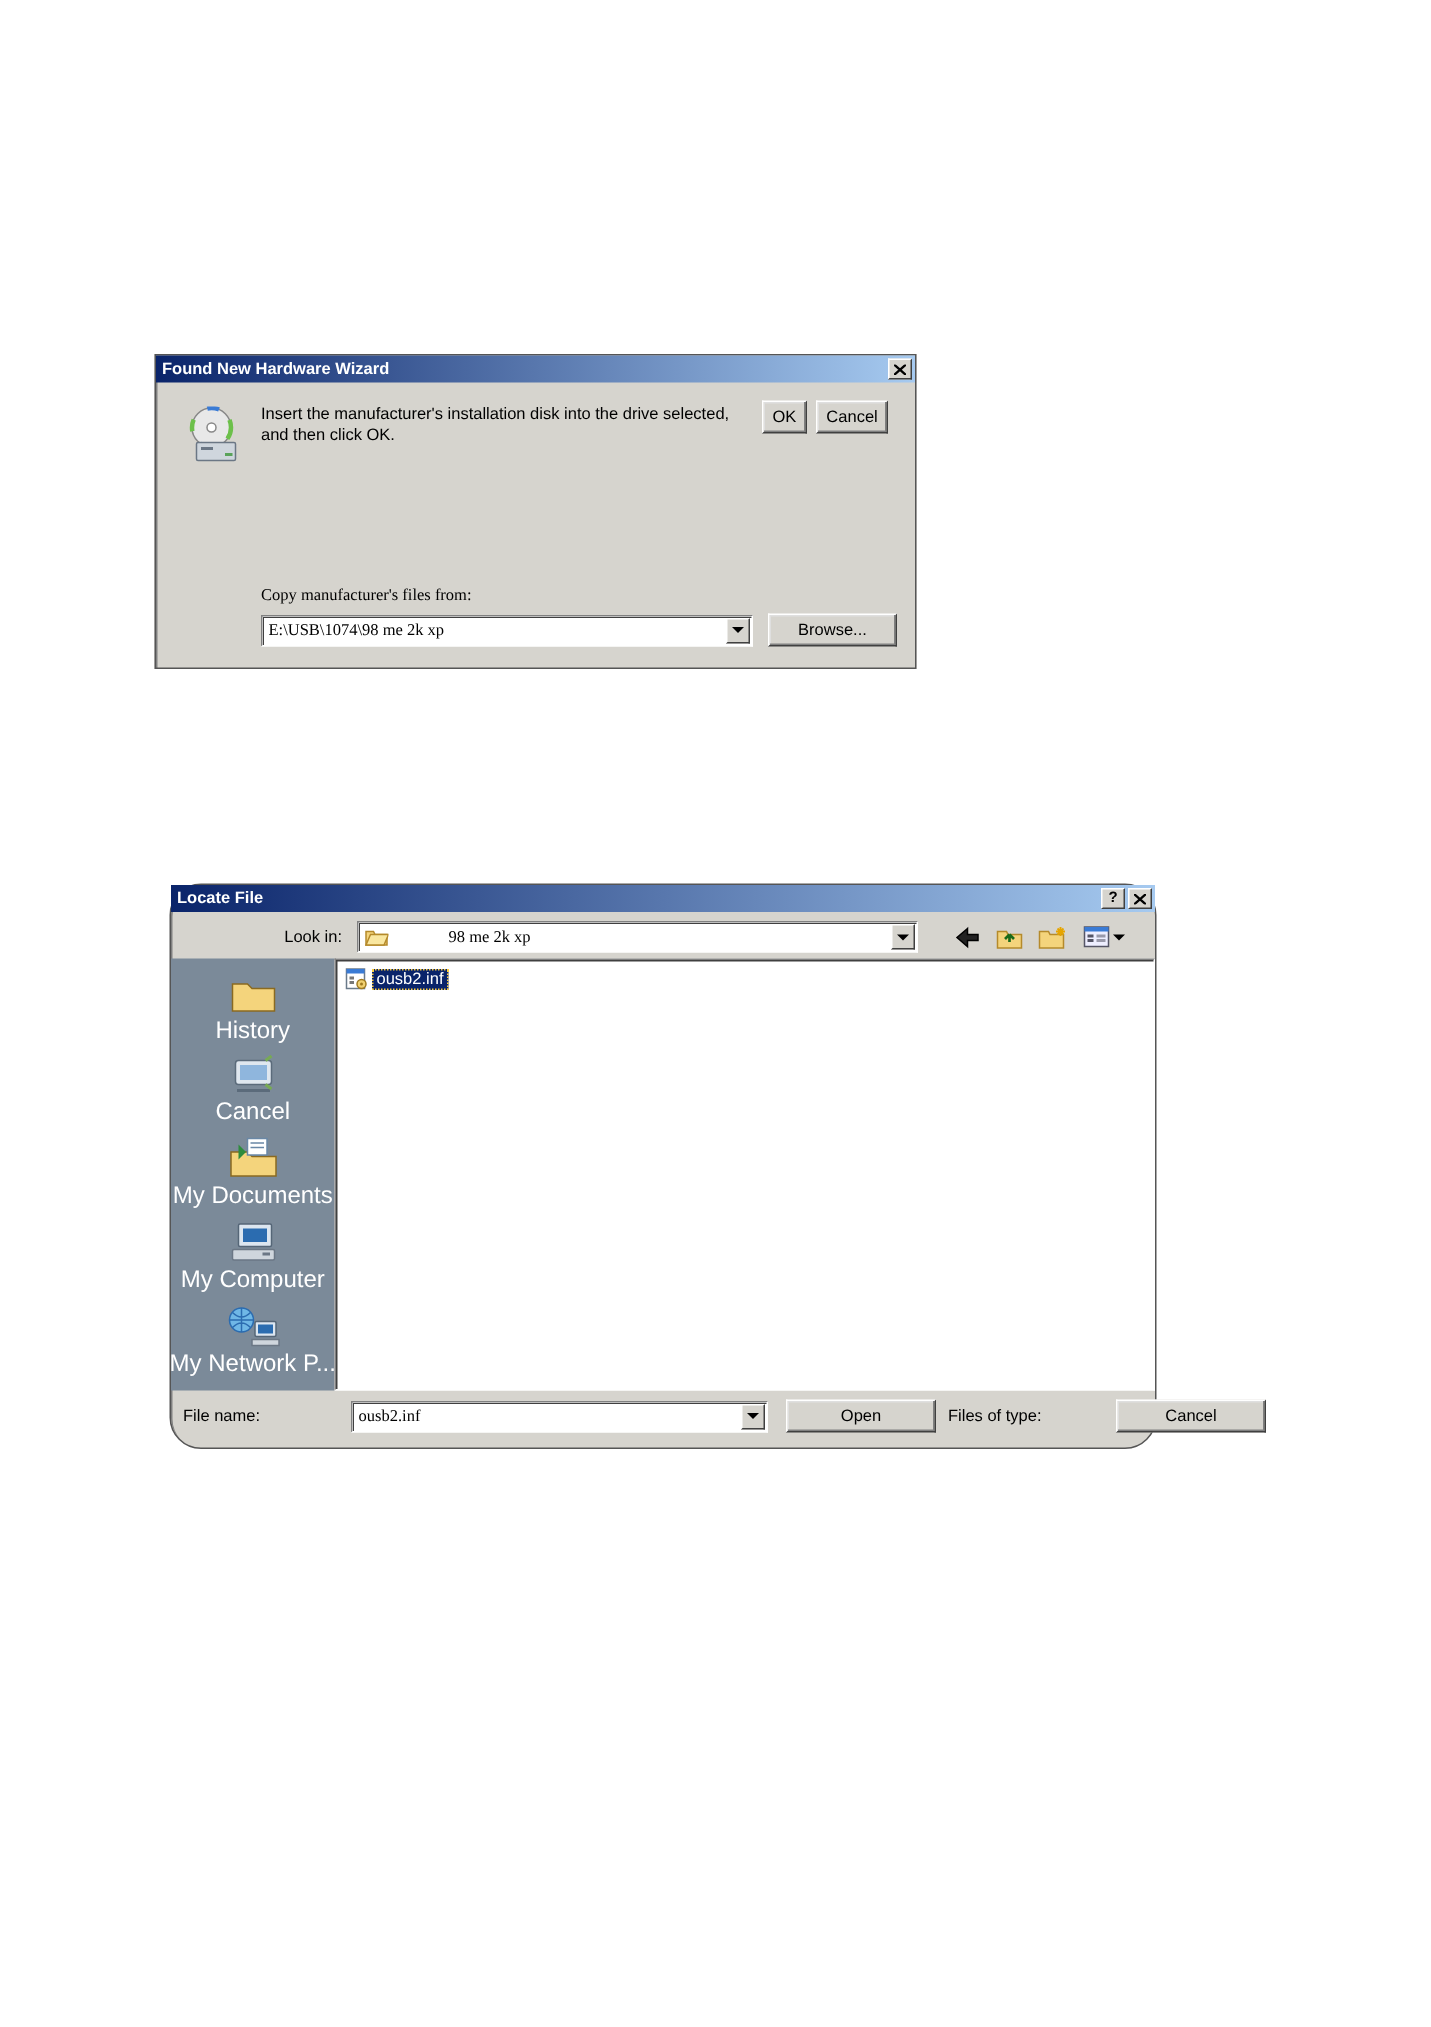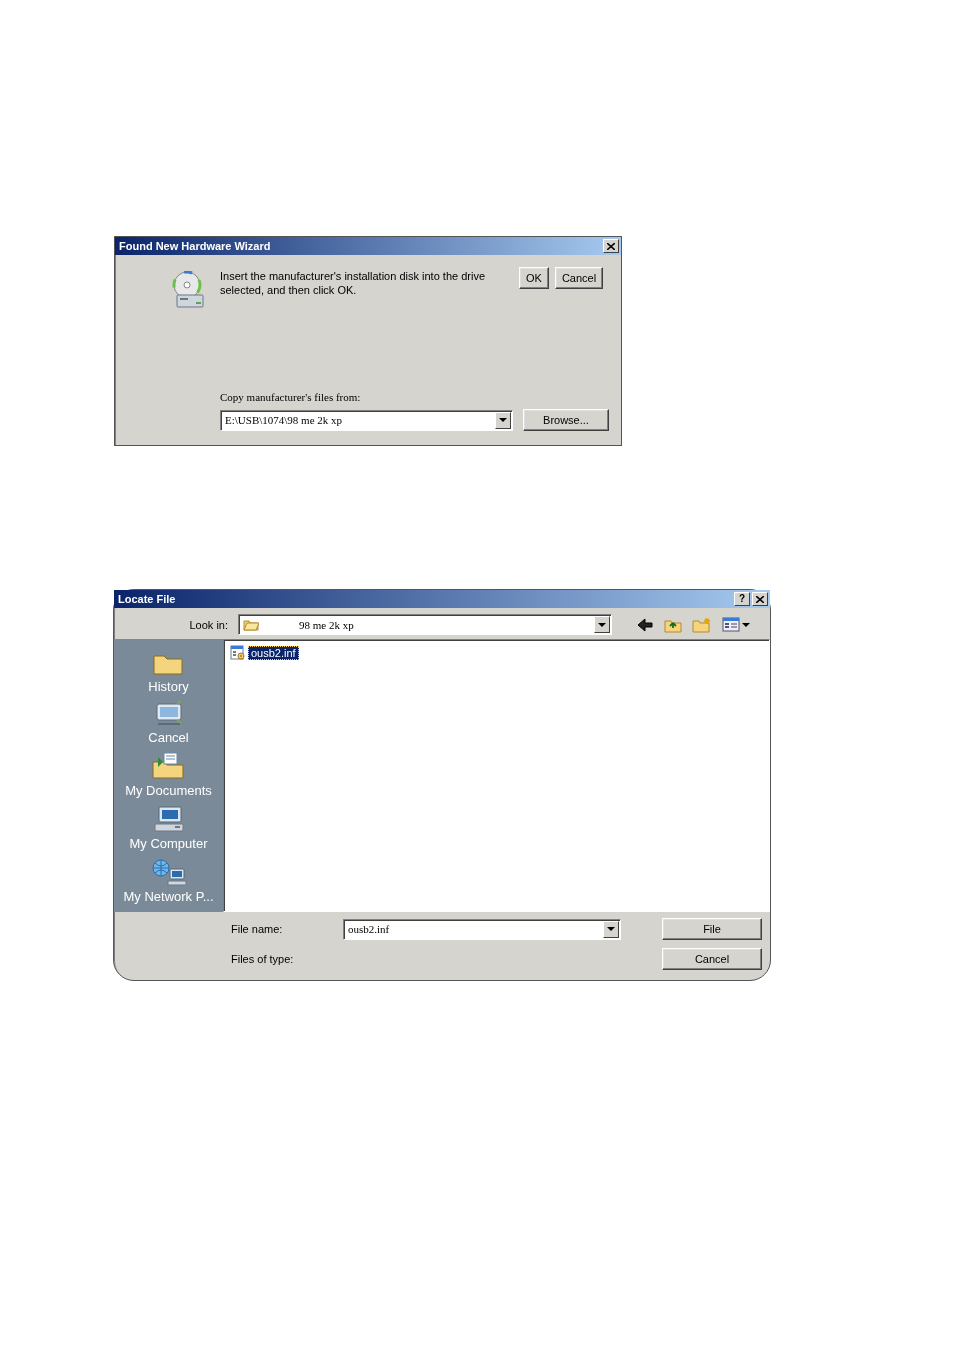--- a/index.html
+++ b/index.html
@@ -44,7 +44,7 @@
   .winbody { padding: 10px 12px 14px 12px; margin-left: 35px; }
 
   
-  #d1 { left: 114px; top: 236px; width: 508px; }
+  #d1 { left: 103px; top: 236px; width: 508px; }
   .d1-row { display:flex; }
   .d1-icon-cell { width: 58px; padding-top:6px; display:flex; justify-content:center; }
   .d1-text-cell { flex:1; padding-right:10px; padding-top:4px; line-height:14px; }

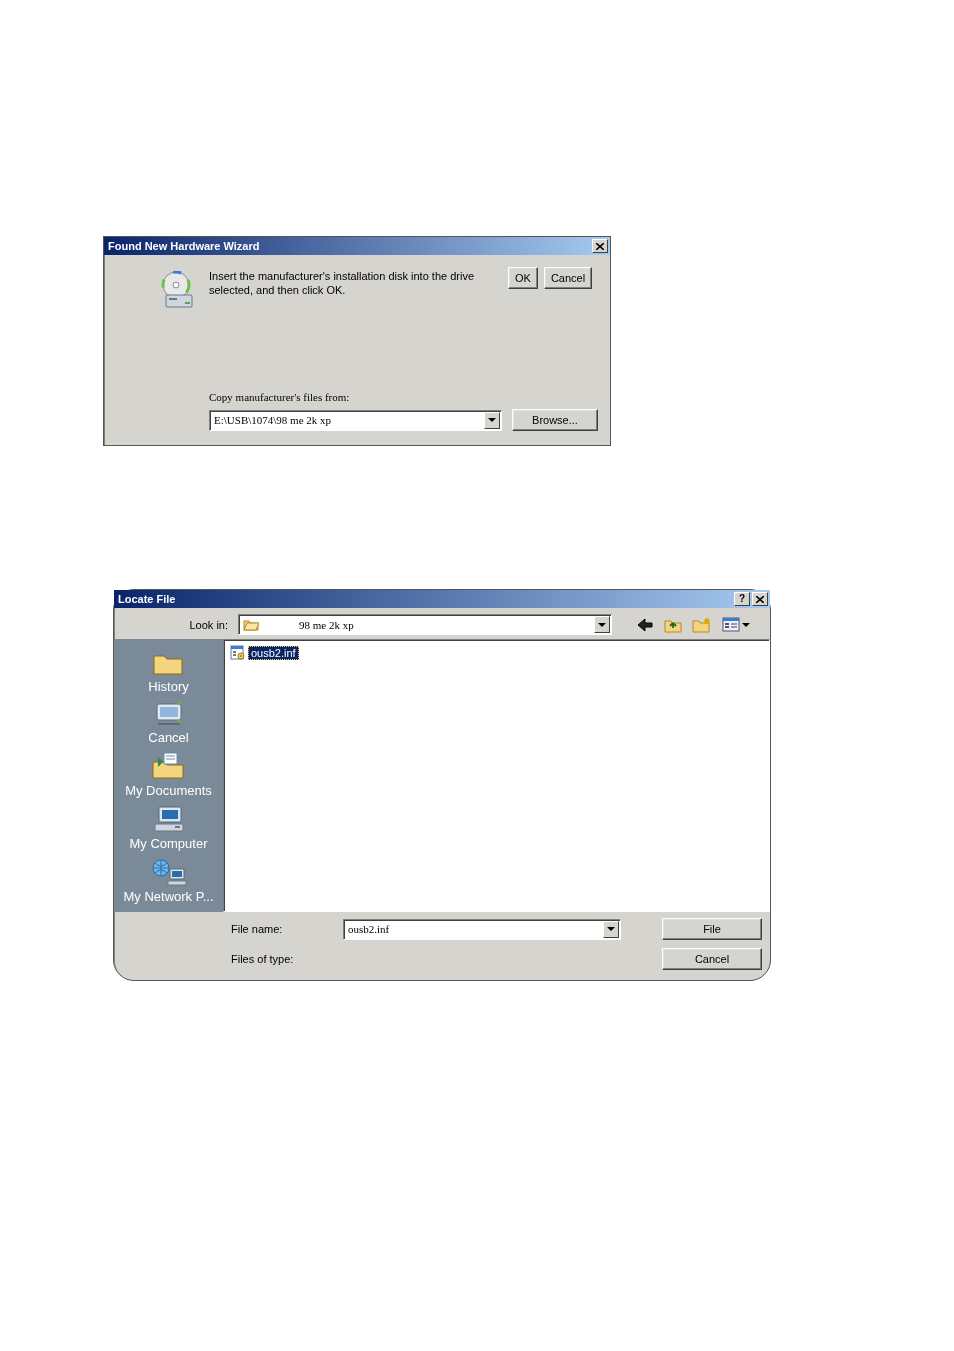--- a/index.html
+++ b/index.html
@@ -41,7 +41,7 @@
     color:#000; font-weight:bold; font-size:10px; line-height:1;
     cursor: default;
   }
-  .winbody { padding: 10px 12px 14px 12px; margin-left: 35px; }
+  .winbody { padding: 10px 12px 14px 12px; }
 
   
   #d1 { left: 103px; top: 236px; width: 508px; }

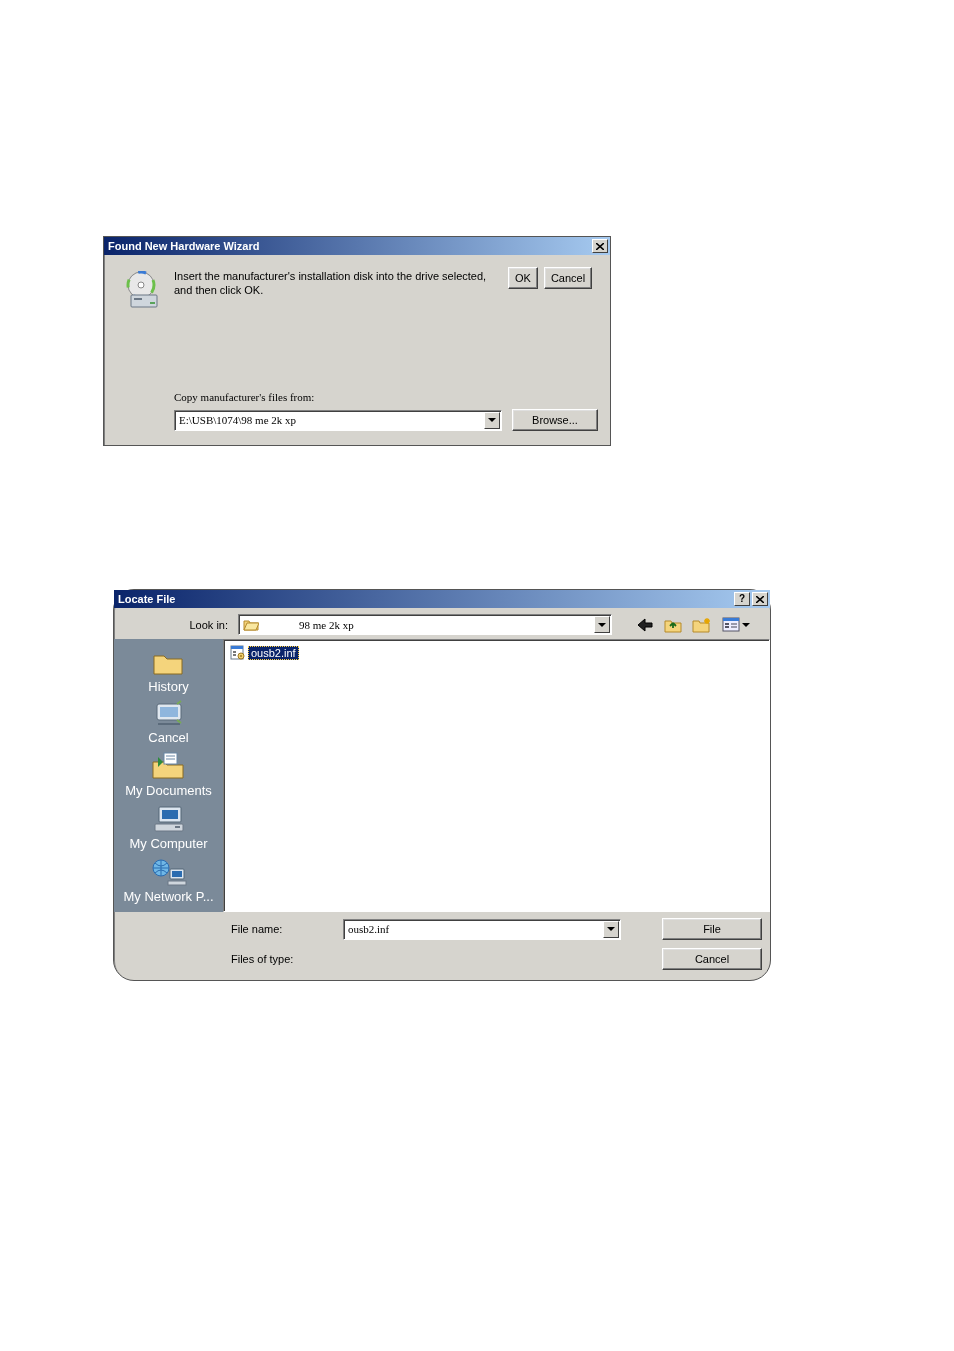--- a/index.html
+++ b/index.html
@@ -100,7 +100,7 @@
     color:#fff; font-size:11px;
   }
   .place { display:flex; flex-direction:column; align-items:center; gap:2px; text-align:center; cursor:default; }
-  .place .lbl { font-size:13px; color:#fff; white-space:nowrap; }
+  .place .lbl { font-size:16px; color:#fff; white-space:nowrap; }
   .filepane {
     flex:1; background:#fff; border:1px solid #808080;
     border-right-color:#fff; border-bottom-color:#fff;

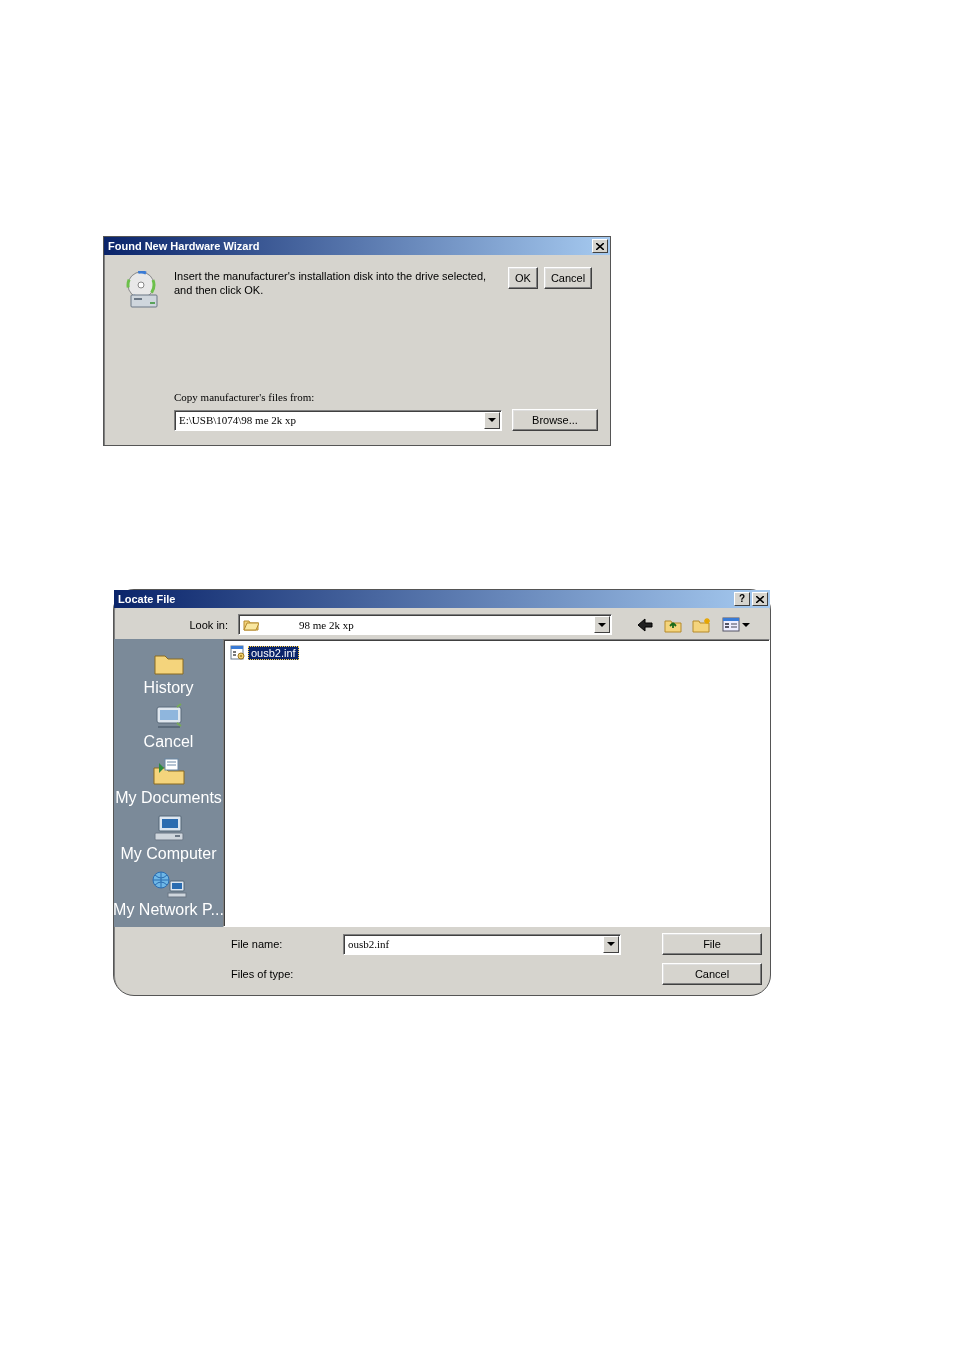--- a/index.html
+++ b/index.html
@@ -117,7 +117,7 @@
   }
   .d2-bottom { display:flex; padding:6px 8px 10px 8px; }
   .d2-bottom .left-gap { width:109px; }
-  .d2-fields { flex:1; display:flex; flex-direction:column; gap:8px; }
+  .d2-fields { flex:1; display:flex; flex-direction:row; gap:8px; }
   .frow { display:flex; align-items:center; gap:12px; }
   .frow .flabel { width:100px; }
   .frow .combo { width:278px; flex:none; }

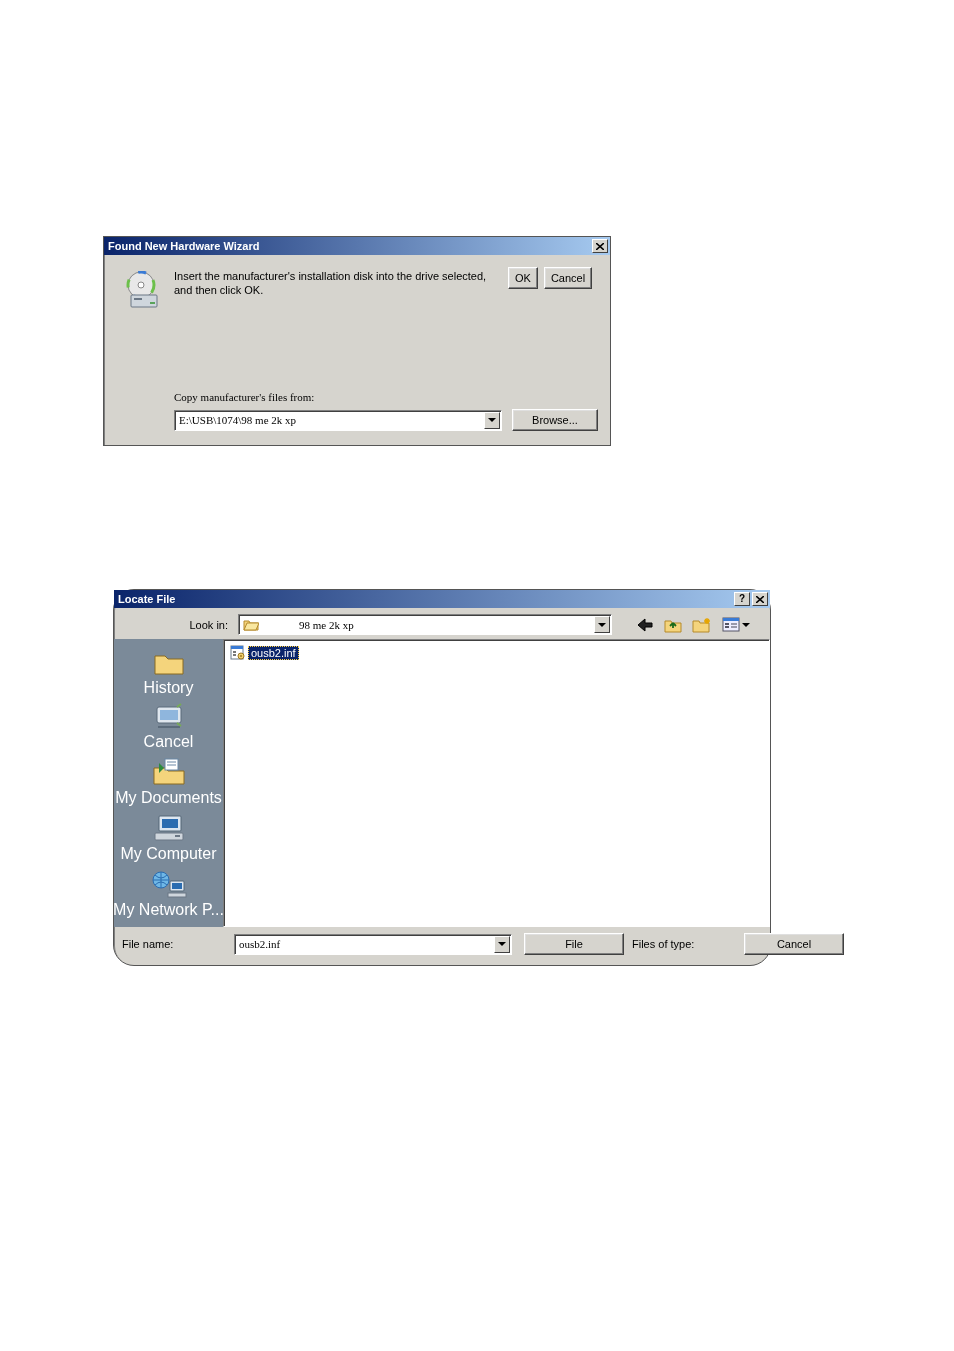--- a/index.html
+++ b/index.html
@@ -313,7 +313,7 @@
             </div>
         </div>
         <div class="d2-btncol">
-          <button class="pushbtn">File</button>
+          <button class="pushbtn">Open</button>
         </div>
       </div>
       <div class="frow">

